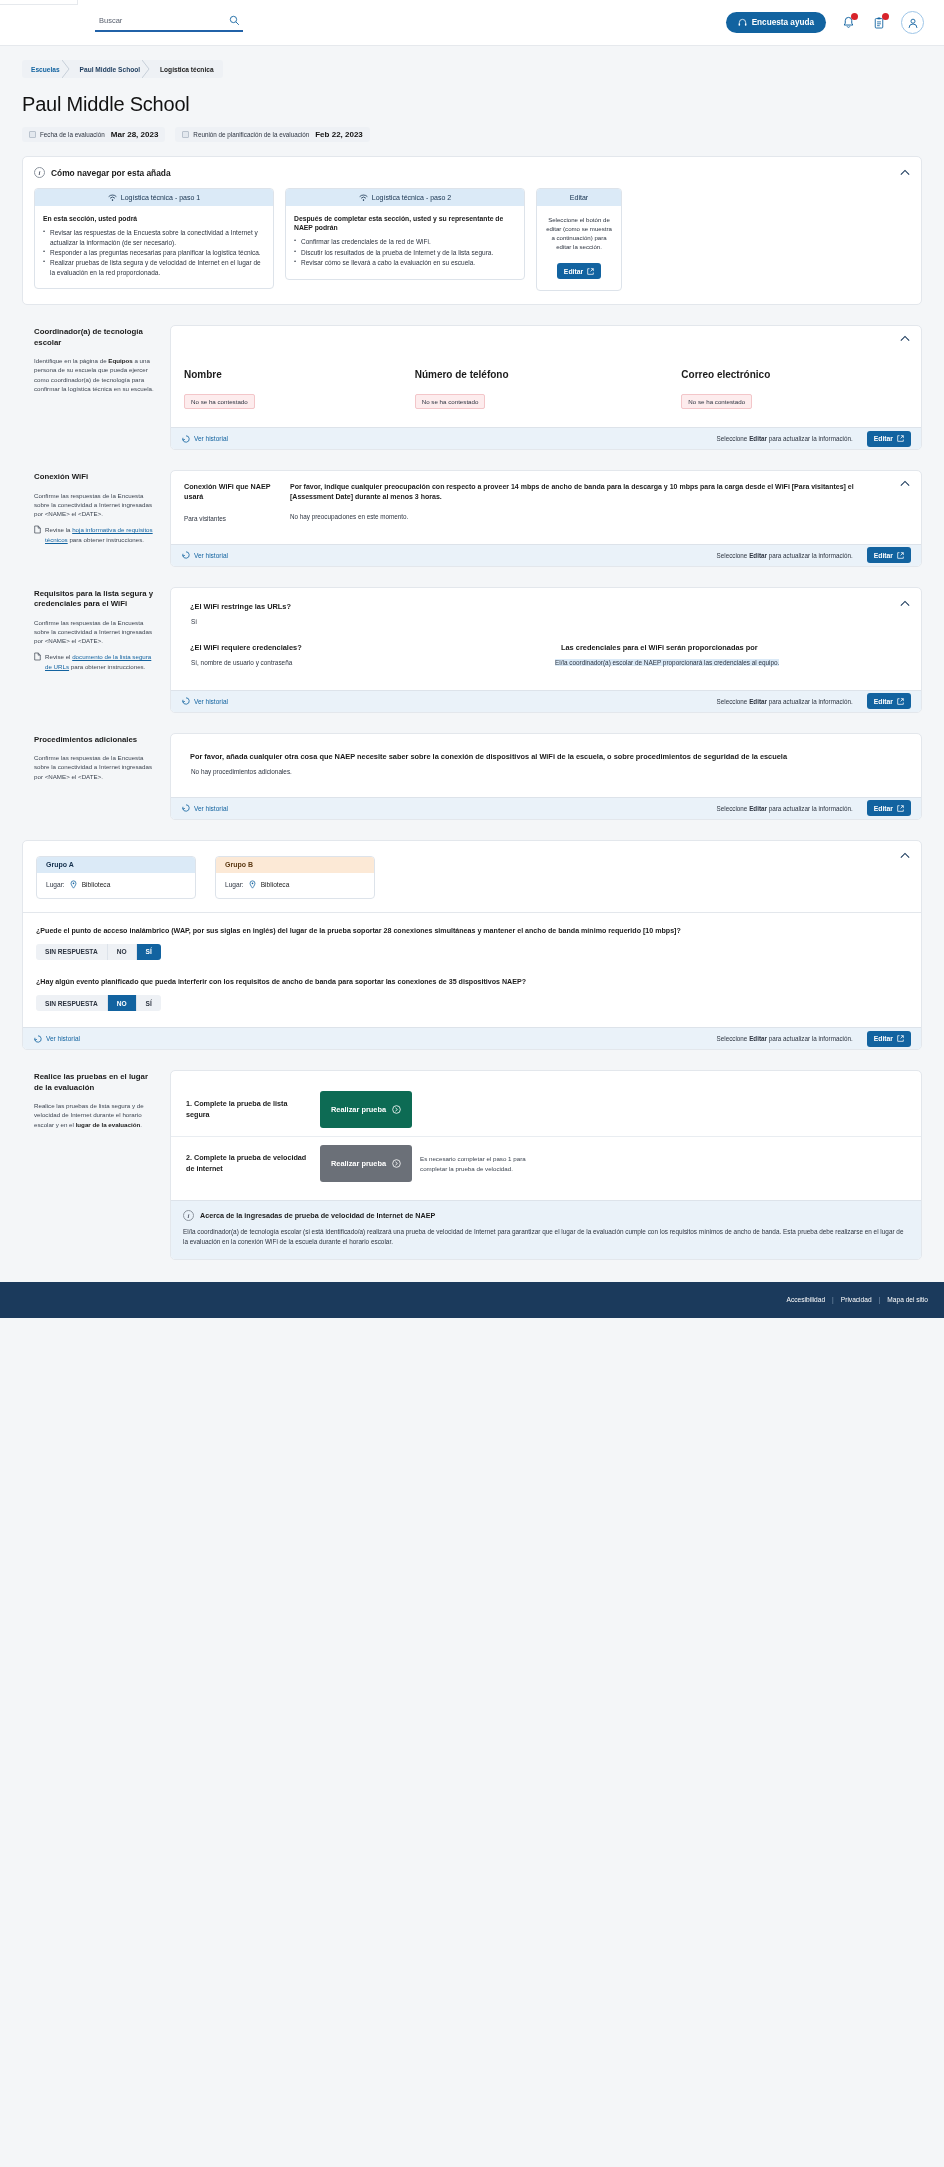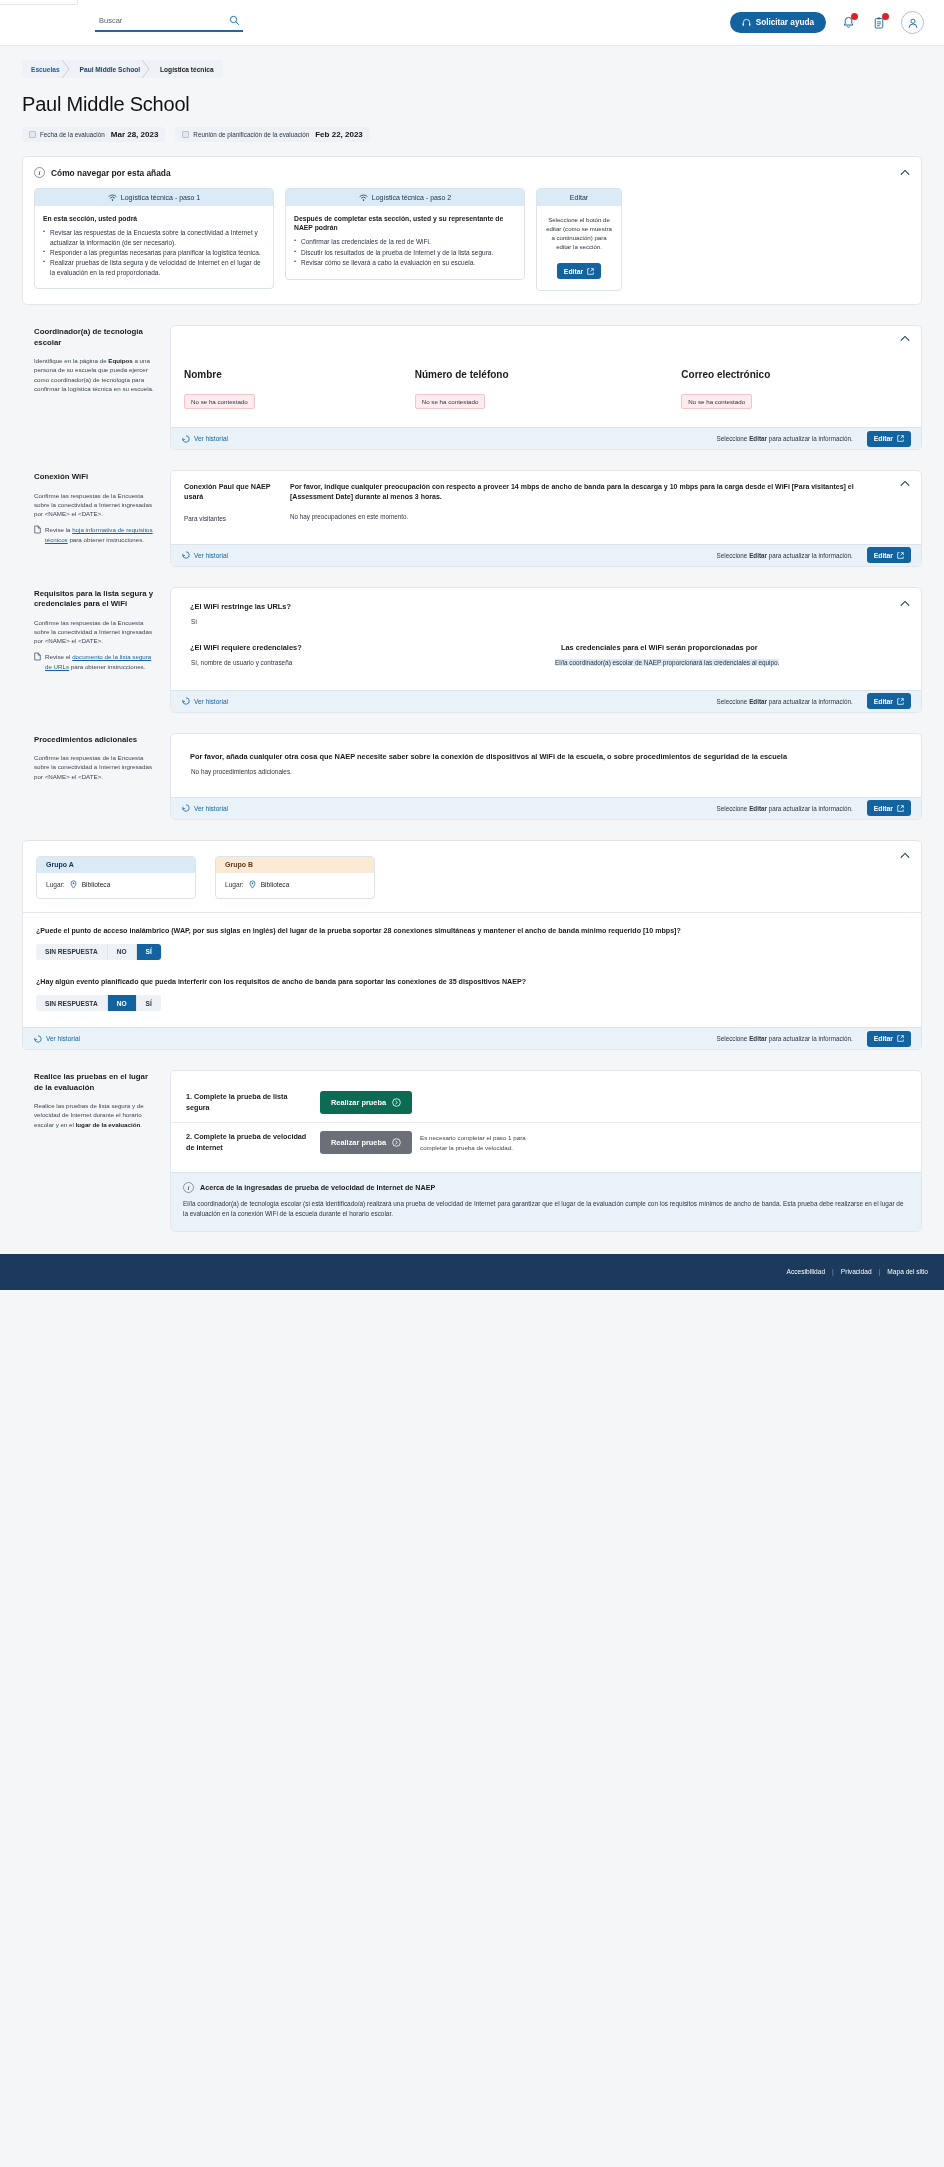--- a/index.html
+++ b/index.html
@@ -389,7 +389,7 @@
             <rect x="12.3" y="9.4" width="2.7" height="4.2" rx="1.1" fill="#fff"></rect>
           </svg>
       </span>
-      <span>Solicitar ayuda</span>
+      <span>Encuesta ayuda</span>
     </button>
 
     <button class="icon-btn">

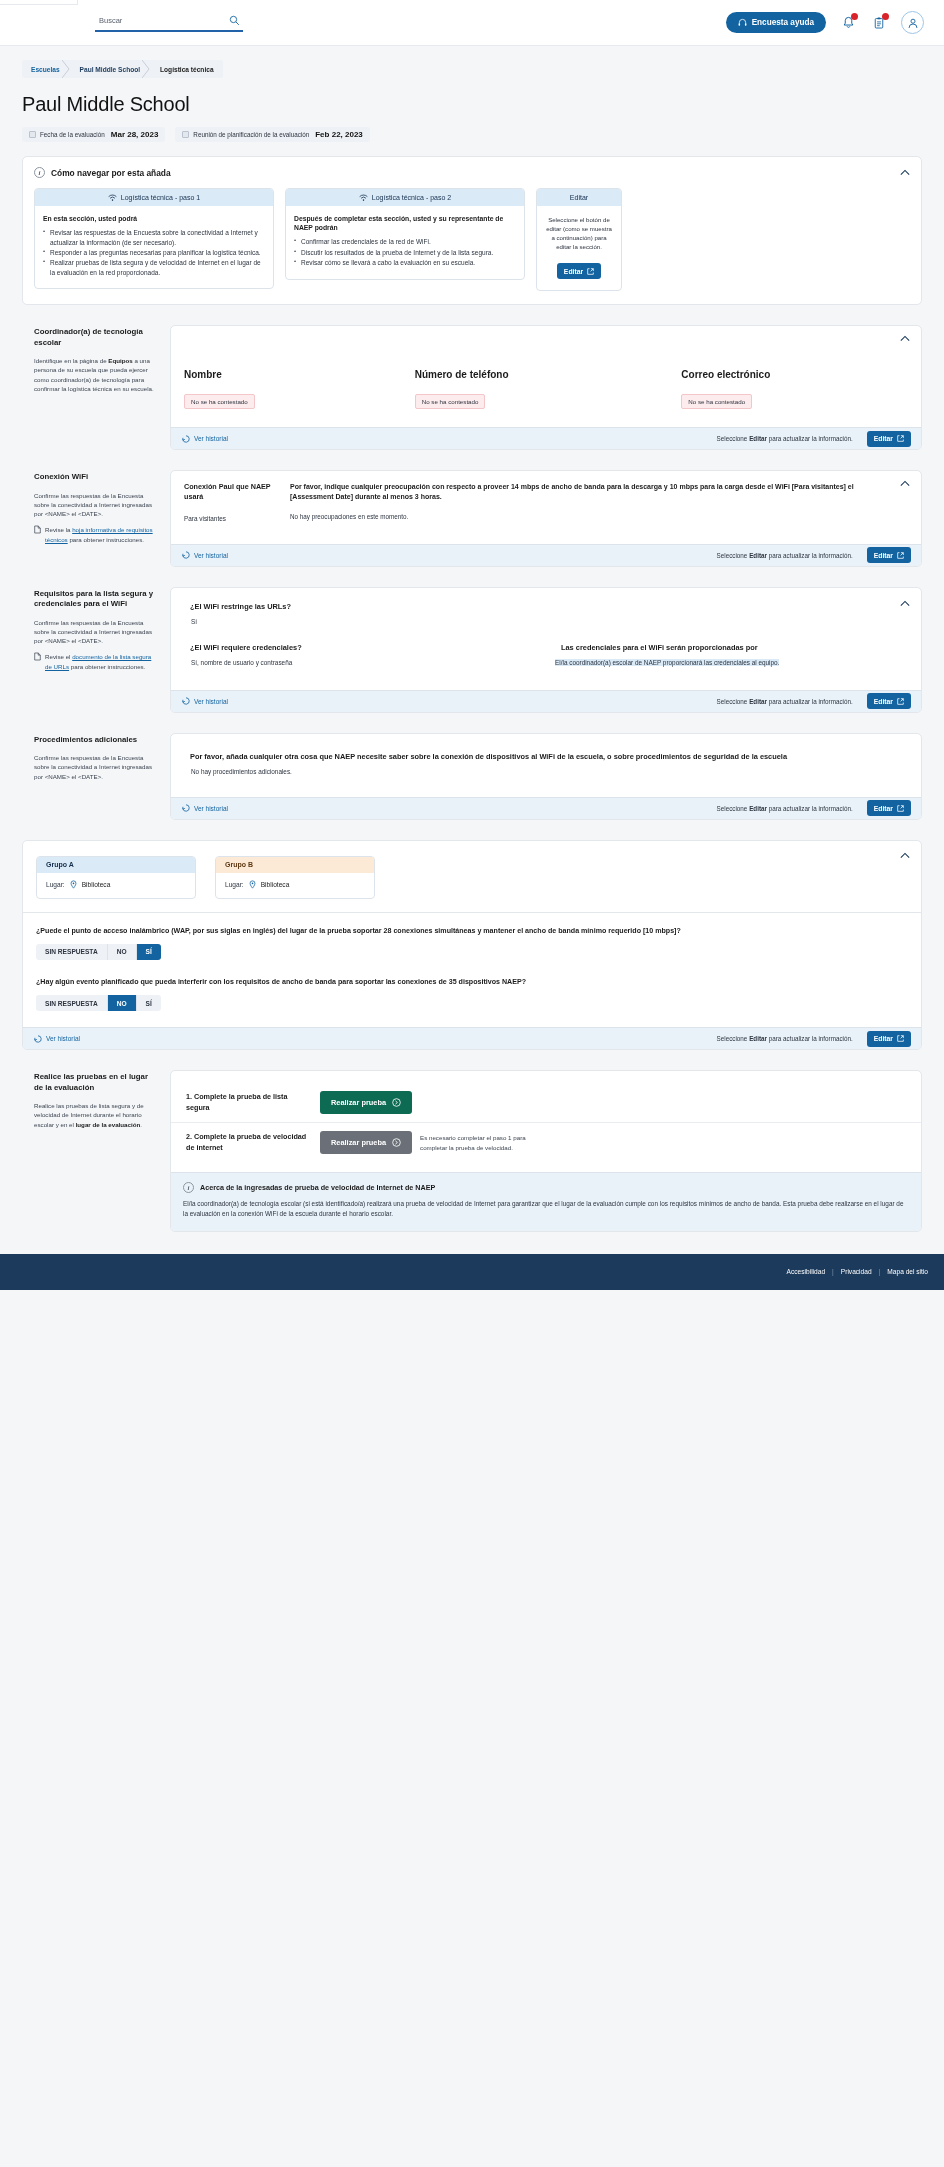--- a/index.html
+++ b/index.html
@@ -617,7 +617,7 @@
         </span>
         <div class="qa-row">
           <div class="qa-label">
-            <div class="t">Conexión Paul que NAEP usará</div>
+            <div class="t">Conexión WiFi que NAEP usará</div>
             <div class="s">Para visitantes</div>
           </div>
           <div class="qa-val" style="padding-right:24px">

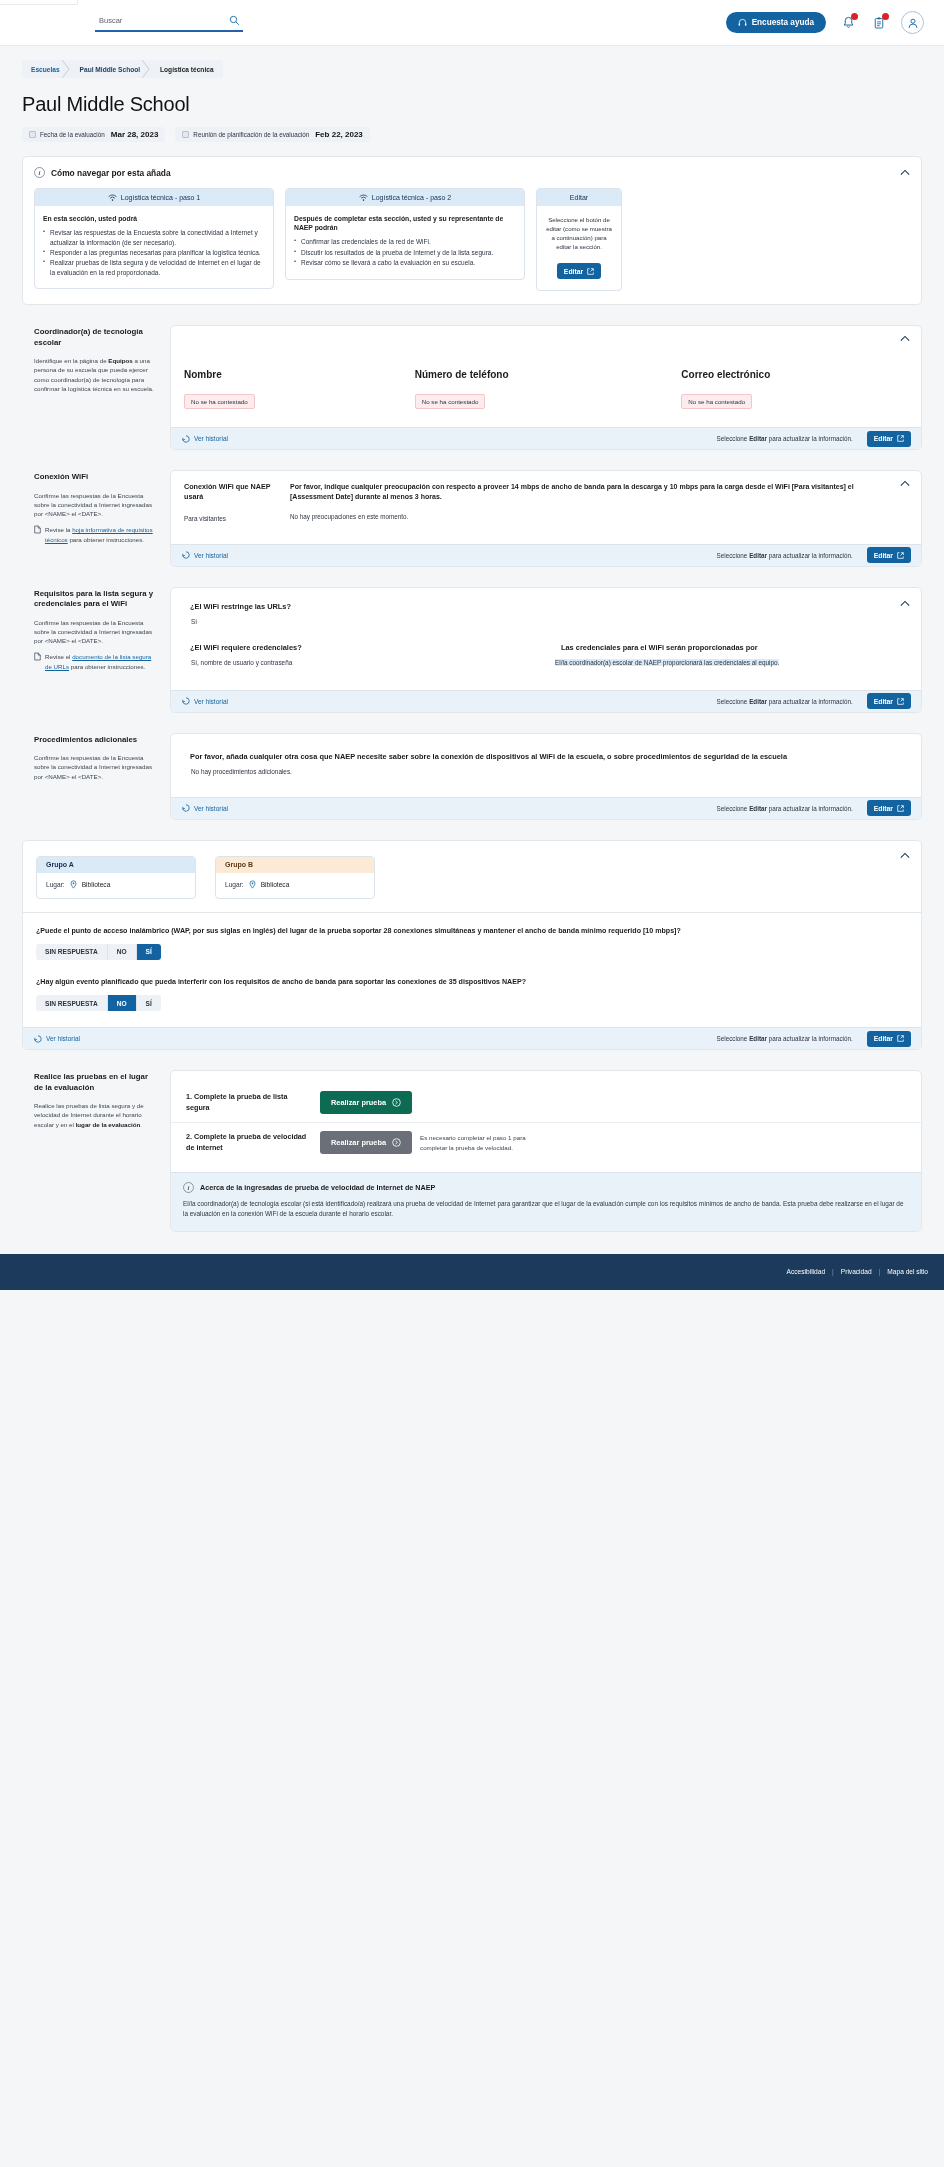--- a/index.html
+++ b/index.html
@@ -329,7 +329,7 @@
   }
   .btn-test {
     background: #0d6b54; color: #fff; border: 0; border-radius: 3px;
-    height: 23px; padding: 8px 11px;
+    height: 37px; padding: 8px 11px;
     font-size: 7.4px; font-weight: bold;
     display: inline-flex; align-items: center; gap: 6px;
     cursor: pointer; font-family: "Liberation Sans", sans-serif;

